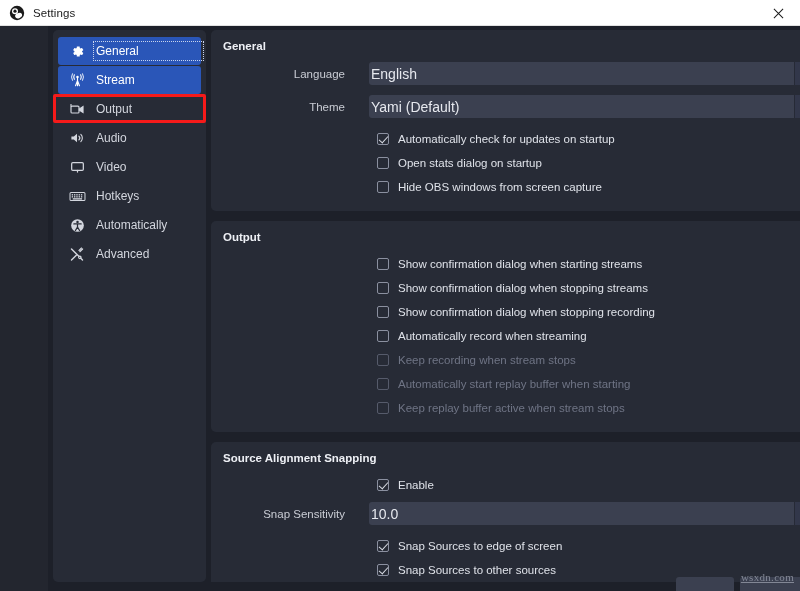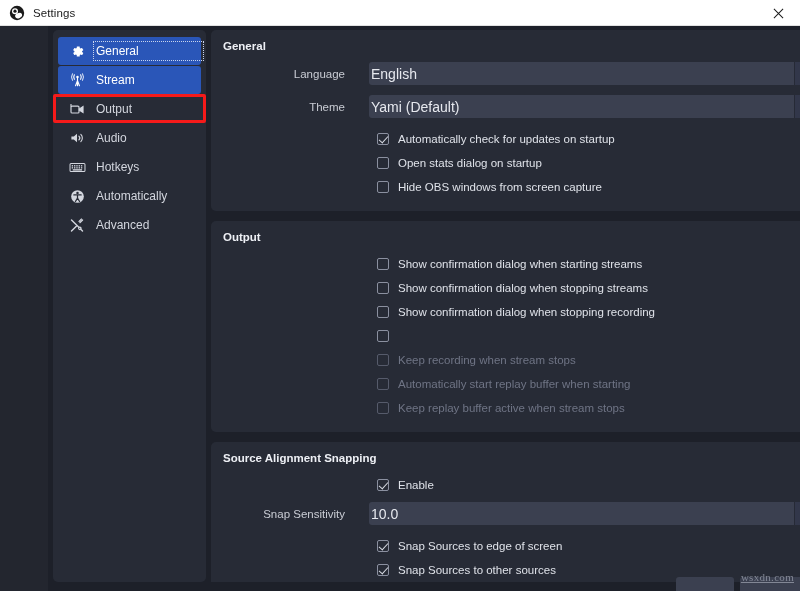--- a/index.html
+++ b/index.html
@@ -274,6 +274,15 @@
         <span class="nav-label">Audio</span>
       </div>
 
+      <div class="nav-item">
+        <span class="nav-ico">
+          <svg width="15" height="14" viewBox="0 0 18 16" fill="none" stroke="#d3d6de" stroke-width="1.5">
+            <rect x="2" y="2.6" width="14" height="9.4" rx="1.4"></rect>
+            <path d="M9 12 L9 14" stroke-linecap="round"></path>
+          </svg>
+        </span>
+        <span class="nav-label">Video</span>
+      </div>
 
       <div class="nav-item">
         <span class="nav-ico">

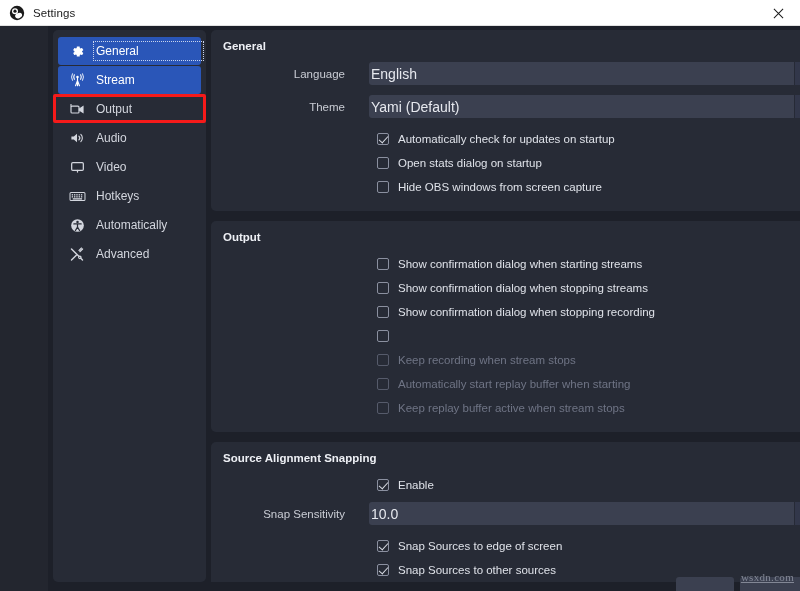--- a/index.html
+++ b/index.html
@@ -392,6 +392,7 @@
         </div>
         <div class="check-row">
           <span class="cbox"></span>
+          <span class="check-label">Automatically record when streaming</span>
         </div>
         <div class="check-row disabled">
           <span class="cbox"></span>

